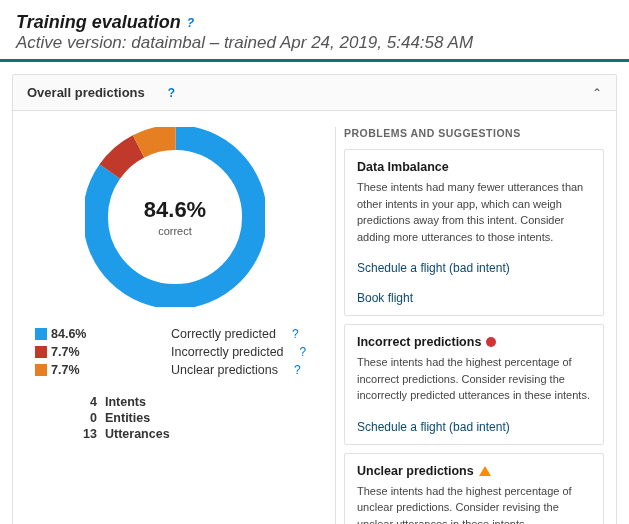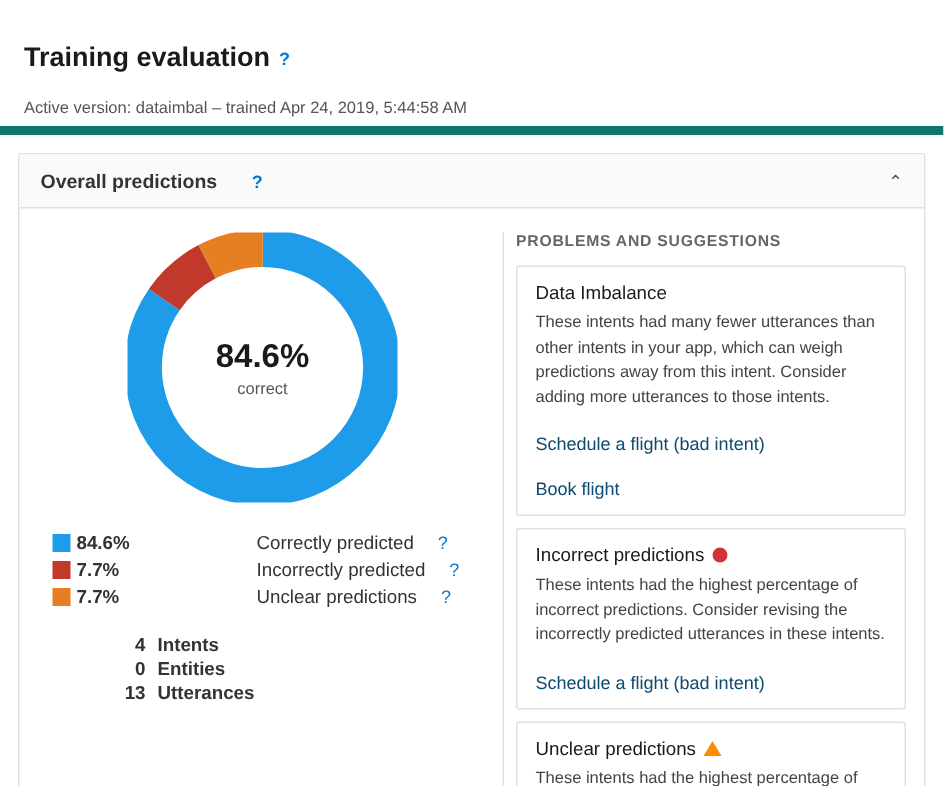--- a/index.html
+++ b/index.html
@@ -12,8 +12,9 @@
       min-height: 524px;
     }
     .page-header {
-      padding: 28px 16px 6px 16px;
-      border-bottom: 6px solid #0f766e;
+      padding: 12px 16px 6px 16px;
+      border-bottom: 3px solid #0f766e;
+      font-style: italic;
     }
     .page-title {
       font-size: 18px;

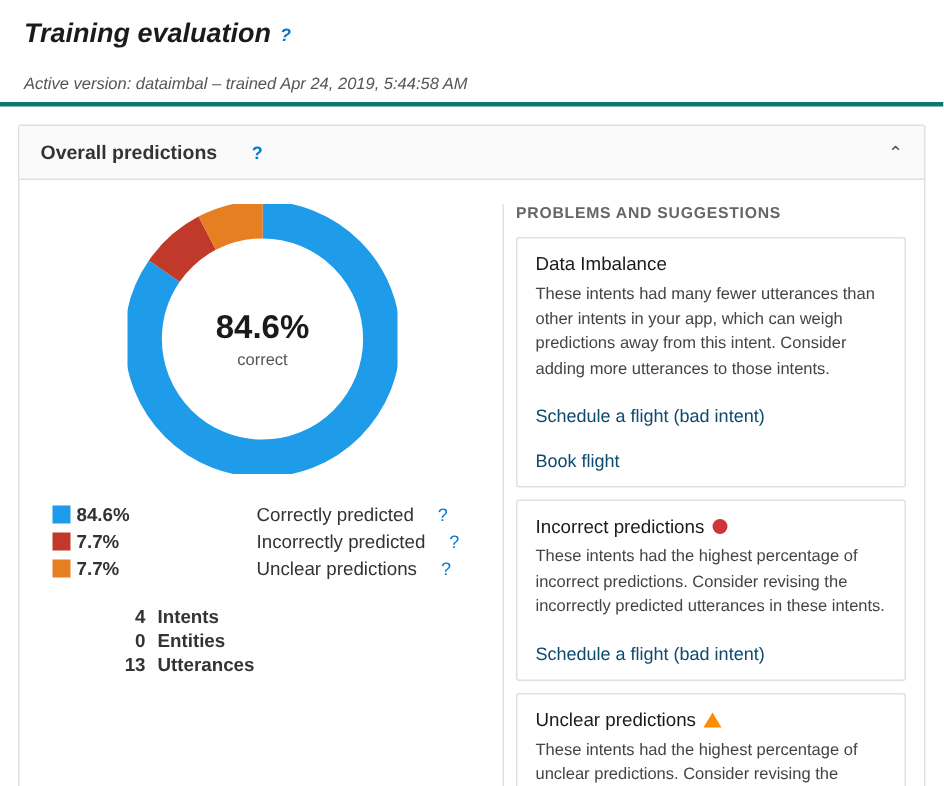--- a/index.html
+++ b/index.html
@@ -30,9 +30,9 @@
       cursor: pointer;
     }
     .page-subtitle {
-      font-size: 11px;
+      font-size: 17px;
       color: #555;
-      margin-top: 17px;
+      margin-top: 0;
     }
     .overall-section {
       border: 1px solid #e0e0e0;

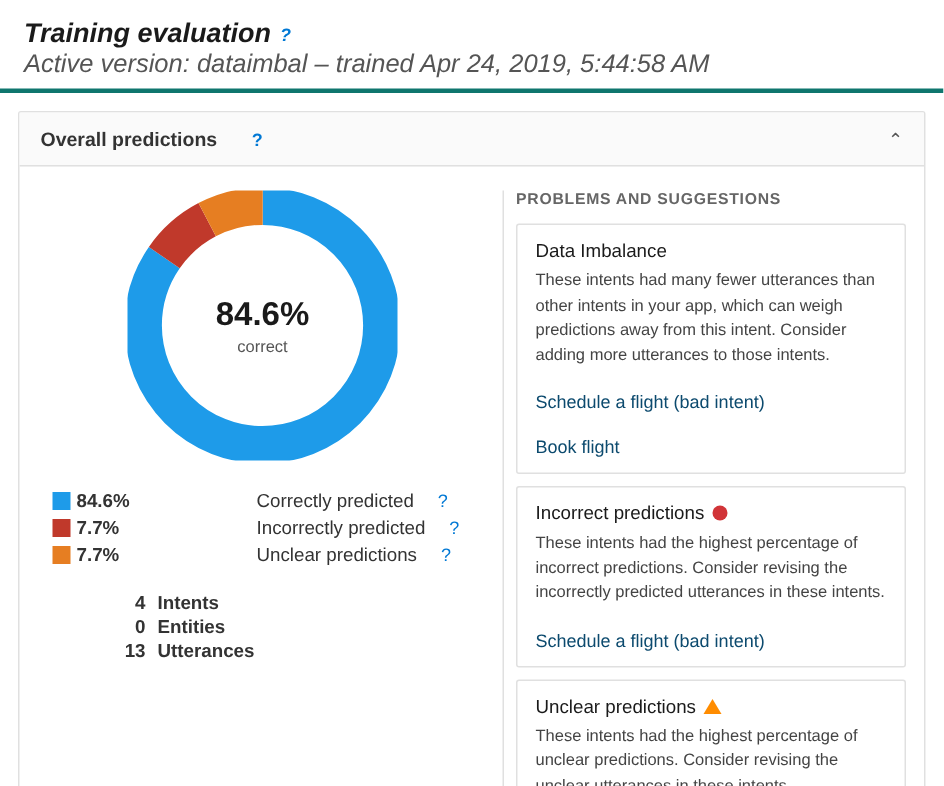--- a/index.html
+++ b/index.html
@@ -168,7 +168,7 @@
     }
     .suggestion-title {
       font-size: 12.5px;
-      font-weight: 400;
+      font-weight: 700;
       color: #1a1a1a;
       margin-bottom: 5px;
       display: flex;

